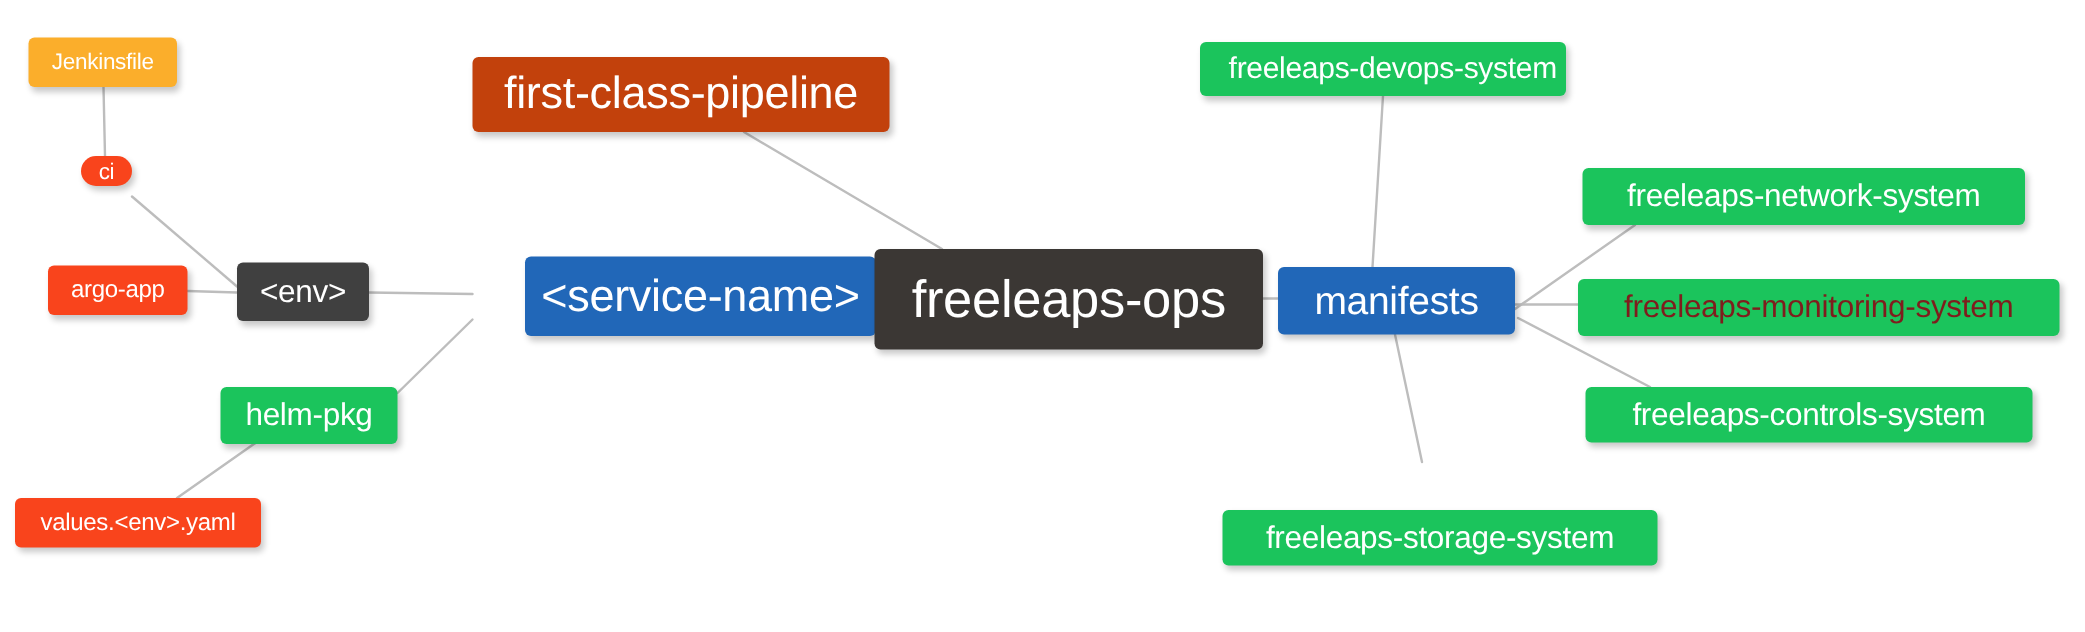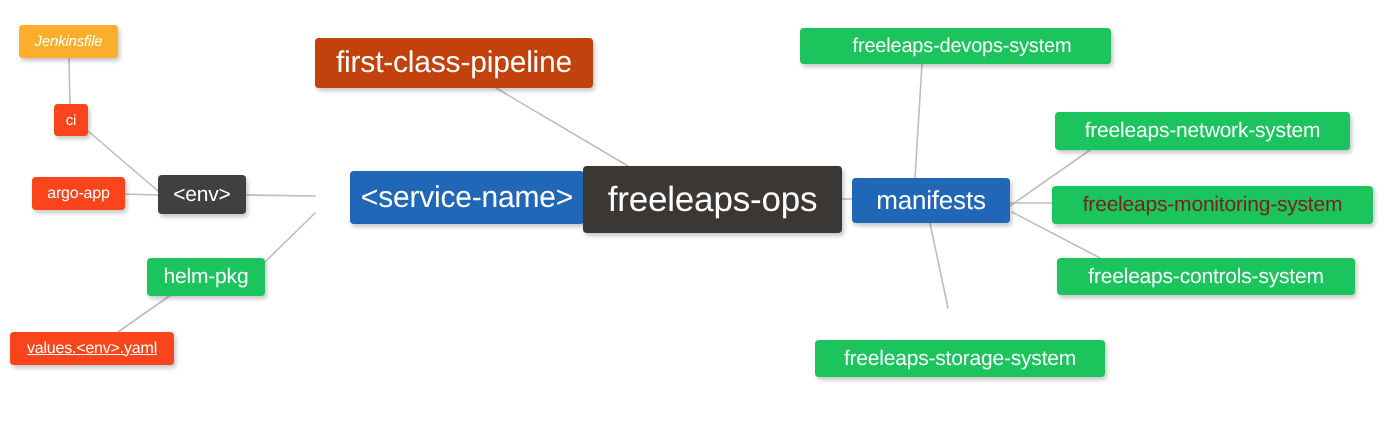--- a/index.html
+++ b/index.html
@@ -60,7 +60,7 @@
       <line x1="930" y1="223" x2="948" y2="308" stroke="#bdbdbd" stroke-width="1.6" stroke-linecap="round"></line>
     </svg>
   <div id="nodes">
-      <div class="node" style="left: 19px; top: 25px; width: 99px; height: 33px; background: rgb(251, 174, 43); font-size: 15px; color: rgb(255, 255, 255); font-style: italic;">
+      <div class="node" style="left: 19px; top: 25px; width: 99px; height: 33px; background: rgb(251, 174, 43); font-size: 15px; color: rgb(255, 255, 255);">
         <span>Jenkinsfile</span>
       </div>
       <div class="node" style="left: 54px; top: 104px; width: 34px; height: 32px; background: rgb(249, 68, 28); font-size: 15px; color: rgb(255, 255, 255);">

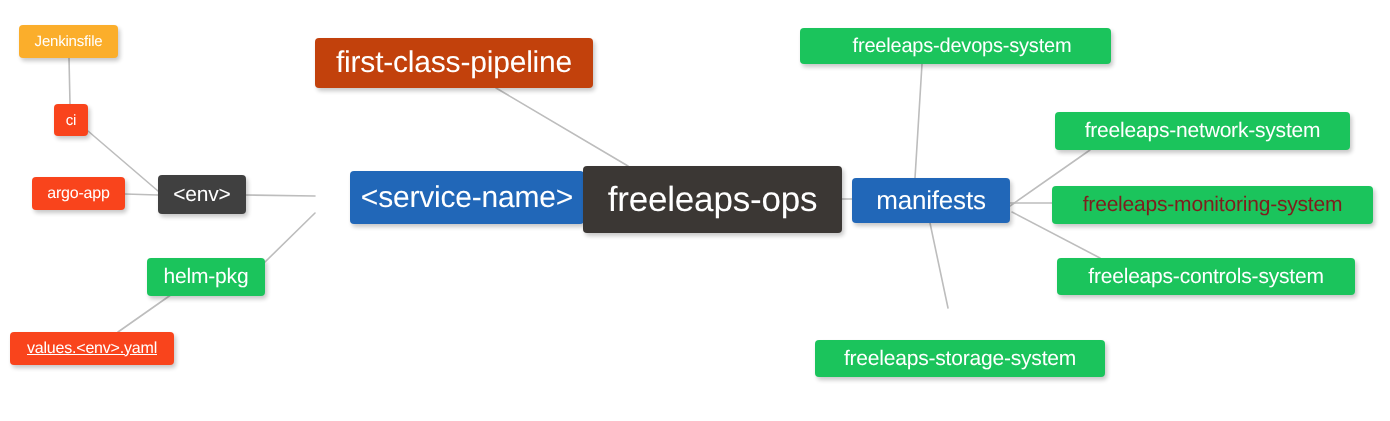--- a/index.html
+++ b/index.html
@@ -90,7 +90,7 @@
       <div class="node" style="left: 852px; top: 178px; width: 158px; height: 45px; background: rgb(33, 103, 184); font-size: 26px; color: rgb(255, 255, 255);">
         <span>manifests</span>
       </div>
-      <div class="node" style="left: 800px; top: 28px; width: 311px; height: 36px; background: rgb(27, 196, 92); font-size: 20px; color: rgb(255, 255, 255); padding-left: 13px;">
+      <div class="node" style="left: 800px; top: 28px; width: 244px; height: 36px; background: rgb(27, 196, 92); font-size: 20px; color: rgb(255, 255, 255); padding-left: 13px;">
         <span>freeleaps-devops-system</span>
       </div>
       <div class="node" style="left: 1055px; top: 112px; width: 295px; height: 38px; background: rgb(27, 196, 92); font-size: 21px; color: rgb(255, 255, 255);">

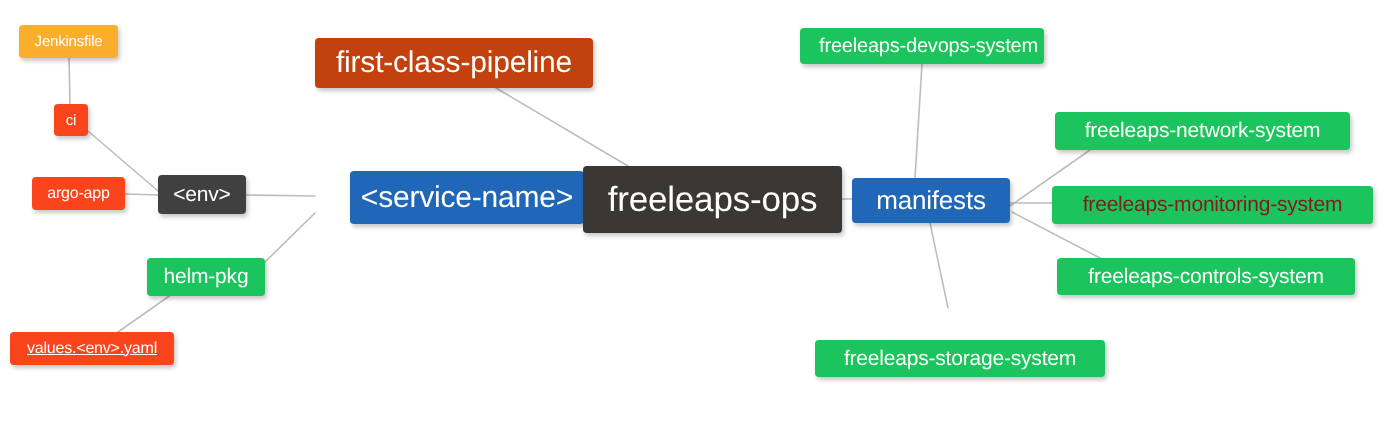--- a/index.html
+++ b/index.html
@@ -63,7 +63,7 @@
       <div class="node" style="left: 19px; top: 25px; width: 99px; height: 33px; background: rgb(251, 174, 43); font-size: 15px; color: rgb(255, 255, 255);">
         <span>Jenkinsfile</span>
       </div>
-      <div class="node" style="left: 54px; top: 104px; width: 34px; height: 32px; background: rgb(249, 68, 28); font-size: 15px; color: rgb(255, 255, 255);">
+      <div class="node" style="left: 54px; top: 104px; width: 34px; height: 20px; background: rgb(249, 68, 28); font-size: 15px; color: rgb(255, 255, 255); border-radius: 12px;">
         <span>ci</span>
       </div>
       <div class="node" style="left: 32px; top: 177px; width: 93px; height: 33px; background: rgb(249, 68, 28); font-size: 16px; color: rgb(255, 255, 255);">

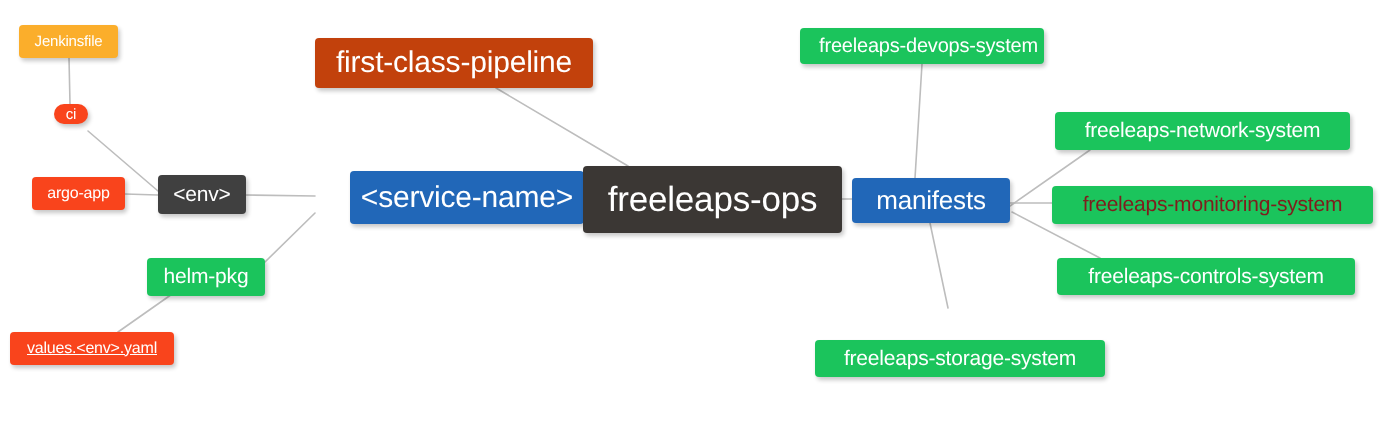--- a/index.html
+++ b/index.html
@@ -69,7 +69,7 @@
       <div class="node" style="left: 32px; top: 177px; width: 93px; height: 33px; background: rgb(249, 68, 28); font-size: 16px; color: rgb(255, 255, 255);">
         <span>argo-app</span>
       </div>
-      <div class="node" style="left: 10px; top: 332px; width: 164px; height: 33px; background: rgb(249, 68, 28); font-size: 16px; color: rgb(255, 255, 255); text-decoration: underline;">
+      <div class="node" style="left: 10px; top: 332px; width: 164px; height: 33px; background: rgb(249, 68, 28); font-size: 16px; color: rgb(255, 255, 255);">
         <span>values.&lt;env&gt;.yaml</span>
       </div>
       <div class="node" style="left: 158px; top: 175px; width: 88px; height: 39px; background: #404040; font-size: 21px; color: rgb(255, 255, 255);">

